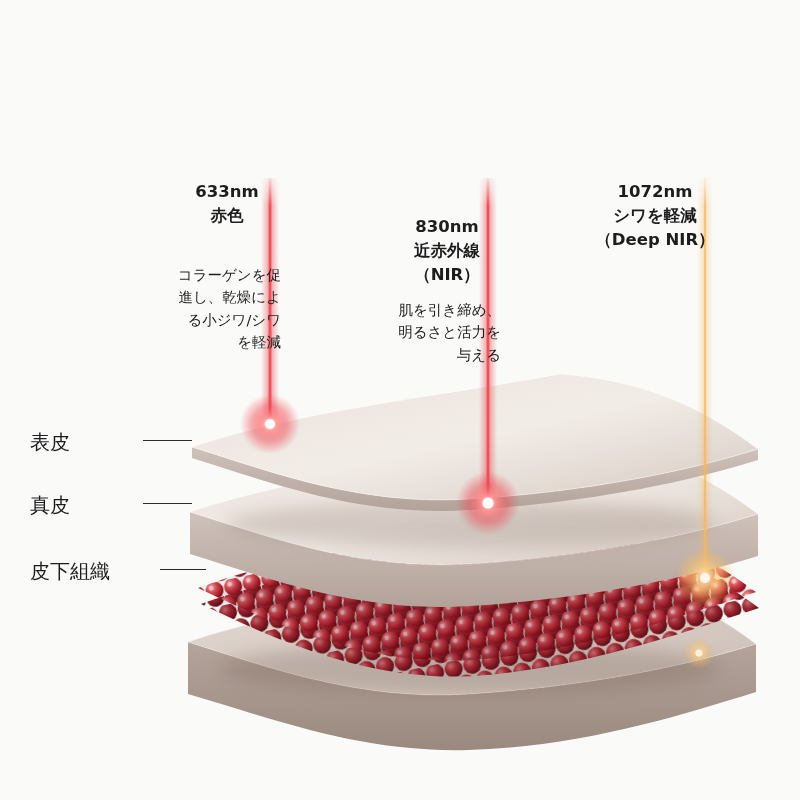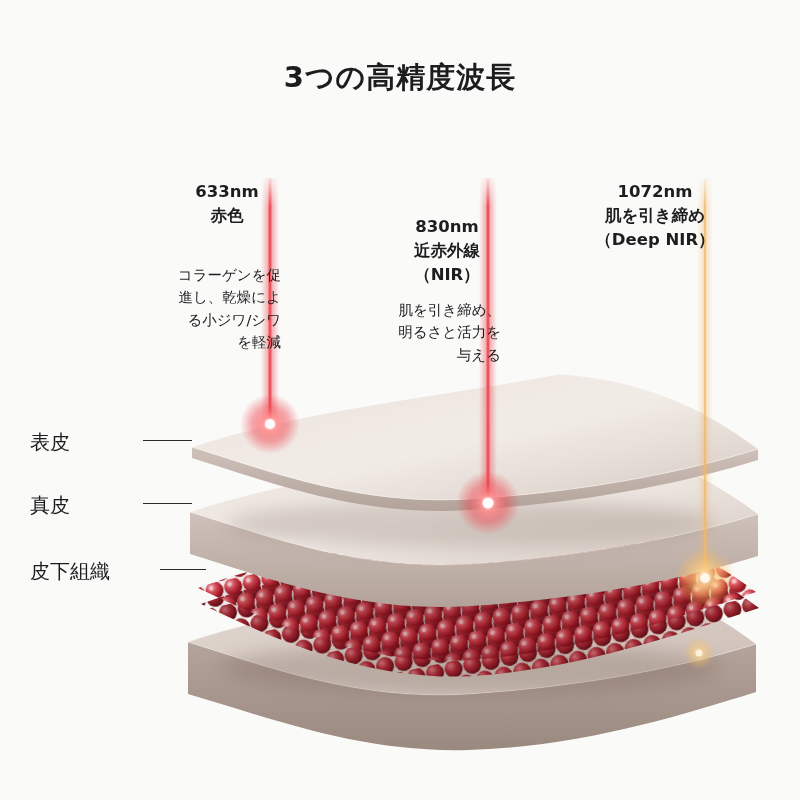--- a/index.html
+++ b/index.html
@@ -176,7 +176,6 @@
     <rect x="691" y="172" width="28" height="34" fill="url(#fadeTopG)"></rect>
   </svg>
 
-  <h1 class="title">3つの高精度波長</h1>
 
   <div class="wl g1">
     <div class="wl-head">633nm

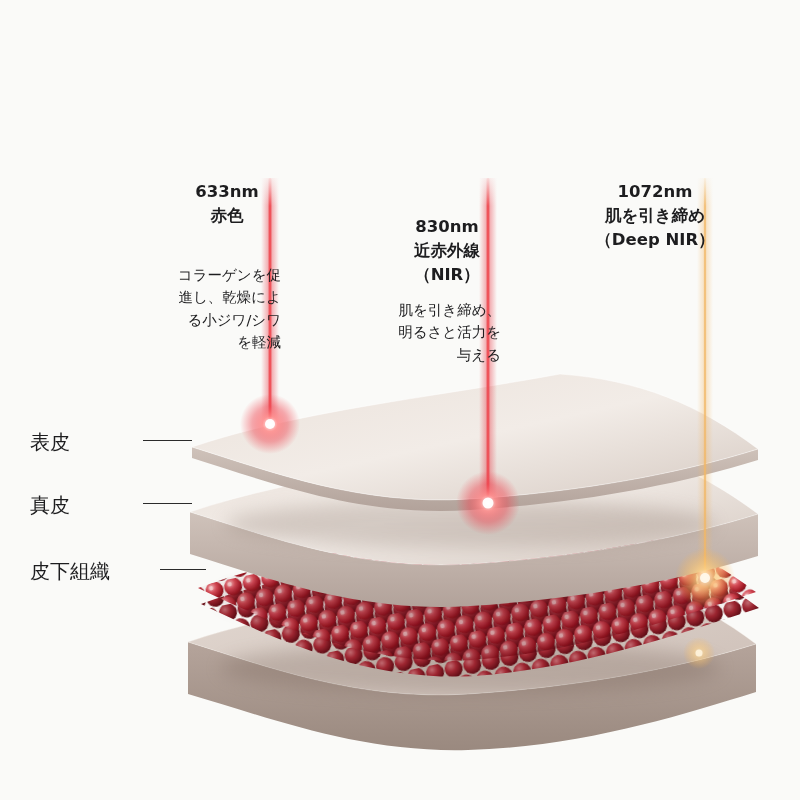--- a/index.html
+++ b/index.html
@@ -192,7 +192,7 @@
 
   <div class="wl g3">
     <div class="wl-head">1072nm
-肌を引き締め
+シワを軽減
 （Deep NIR）</div>
   </div>
 

